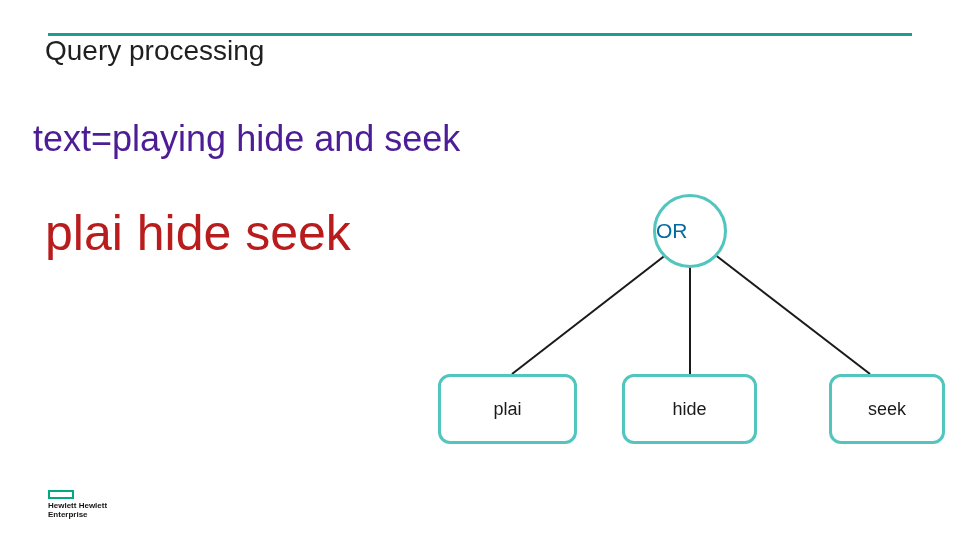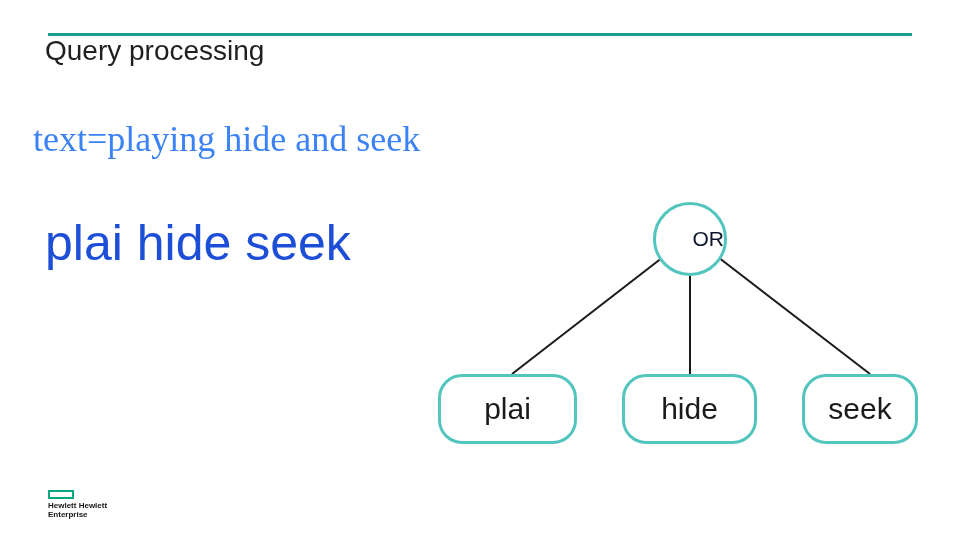--- a/index.html
+++ b/index.html
@@ -39,10 +39,9 @@
     left: 33px;
     top: 121px;
     font-size: 36px;
-    color: #3b82f6;
+    color: #4c1d95;
     line-height: 1;
     white-space: nowrap;
-    font-family: Liberation Serif, serif;
   }
   .processed-text {
     position: absolute;

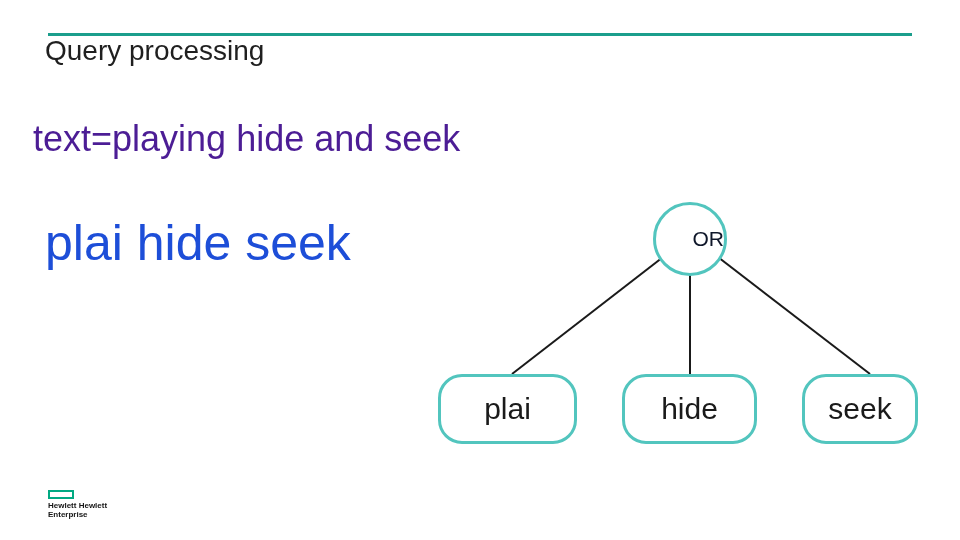--- a/index.html
+++ b/index.html
@@ -46,9 +46,9 @@
   .processed-text {
     position: absolute;
     left: 45px;
-    top: 218px;
+    top: 208px;
     font-size: 50px;
-    color: #1d4ed8;
+    color: #b91c1c;
     line-height: 1;
     white-space: nowrap;
   }

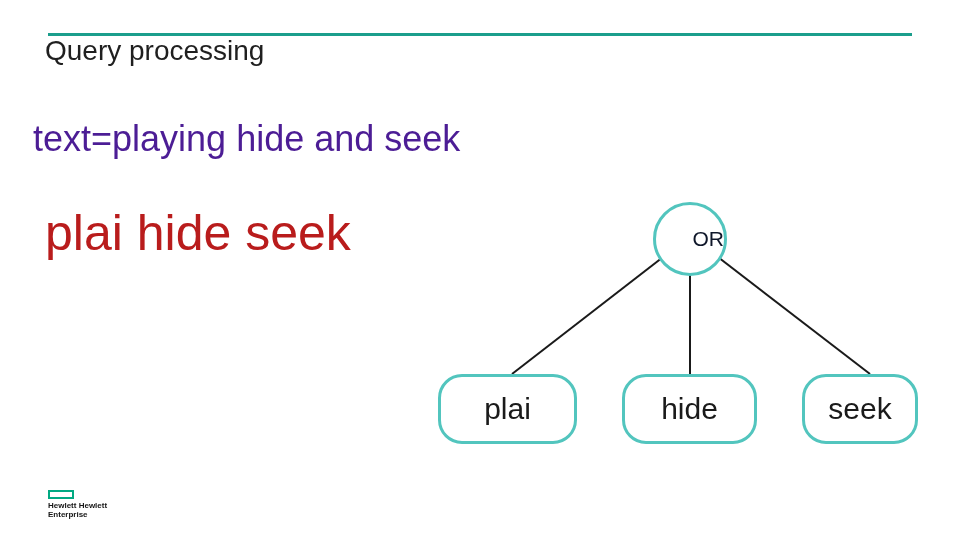--- a/index.html
+++ b/index.html
@@ -63,7 +63,7 @@
   .or-node {
     position: absolute;
     left: 653px;
-    top: 202px;
+    top: 194px;
     width: 74px;
     height: 74px;
     border: 3px solid #52C5BE;
@@ -72,9 +72,9 @@
     background: #ffffff;
     display: flex;
     align-items: center;
-    justify-content: flex-end;
+    justify-content: flex-start;
     font-size: 21px;
-    color: #0f172a;
+    color: #0369a1;
   }
   .term-box {
     position: absolute;

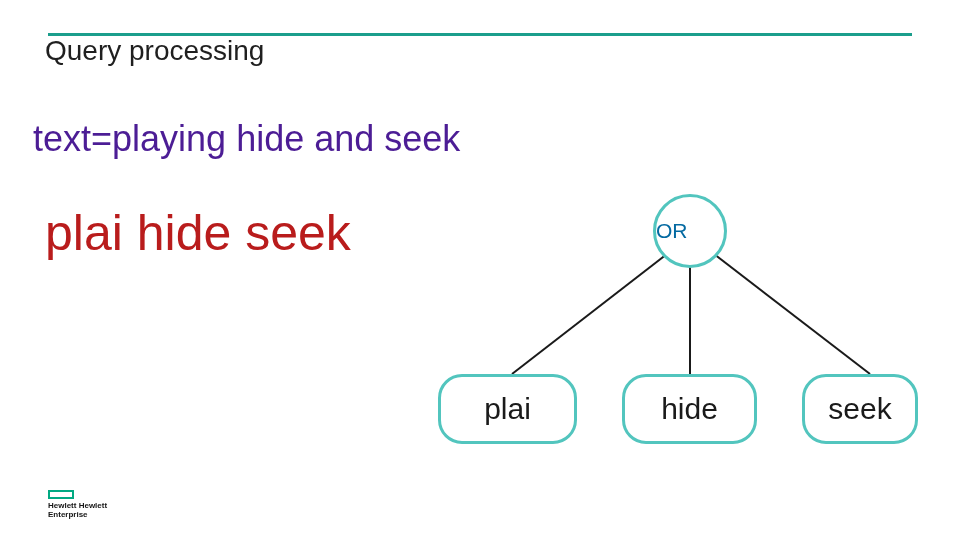--- a/index.html
+++ b/index.html
@@ -81,13 +81,13 @@
     top: 374px;
     height: 70px;
     border: 3px solid #52C5BE;
-    border-radius: 24px;
+    border-radius: 12px;
     box-sizing: border-box;
     background: #ffffff;
     display: flex;
     align-items: center;
     justify-content: center;
-    font-size: 30px;
+    font-size: 18px;
     color: #1A1A1A;
   }
   .term-plai { left: 438px; width: 139px; }

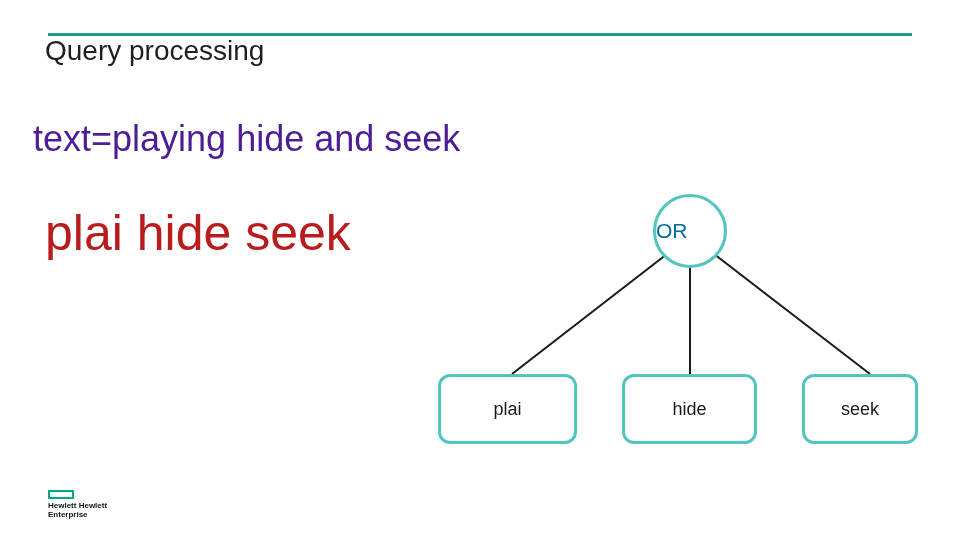--- a/index.html
+++ b/index.html
@@ -92,7 +92,7 @@
   }
   .term-plai { left: 438px; width: 139px; }
   .term-hide { left: 622px; width: 135px; }
-  .term-seek { left: 802px; width: 116px; text-align: center; }
+  .term-seek { left: 829px; width: 116px; text-align: center; }
   .logo {
     position: absolute;
     left: 48px;

